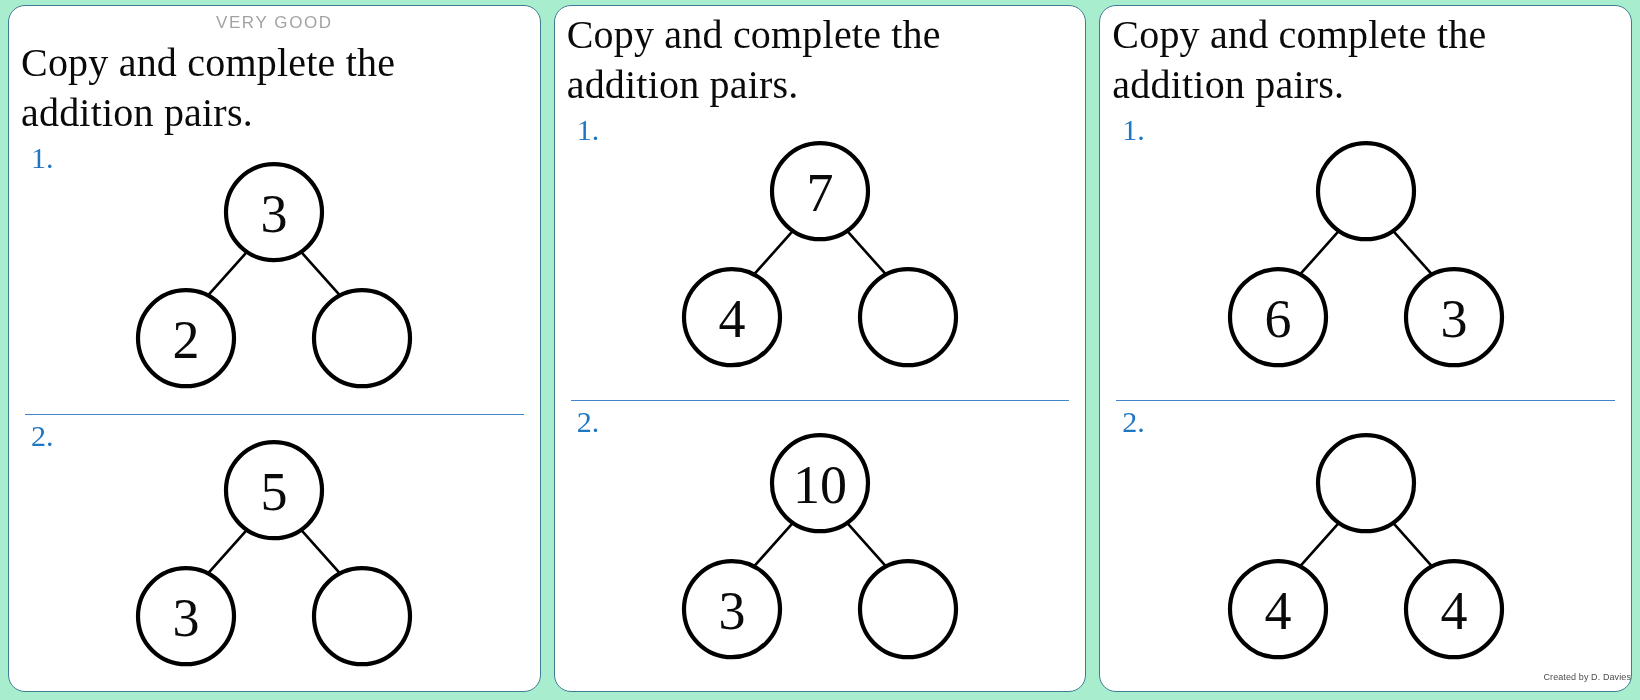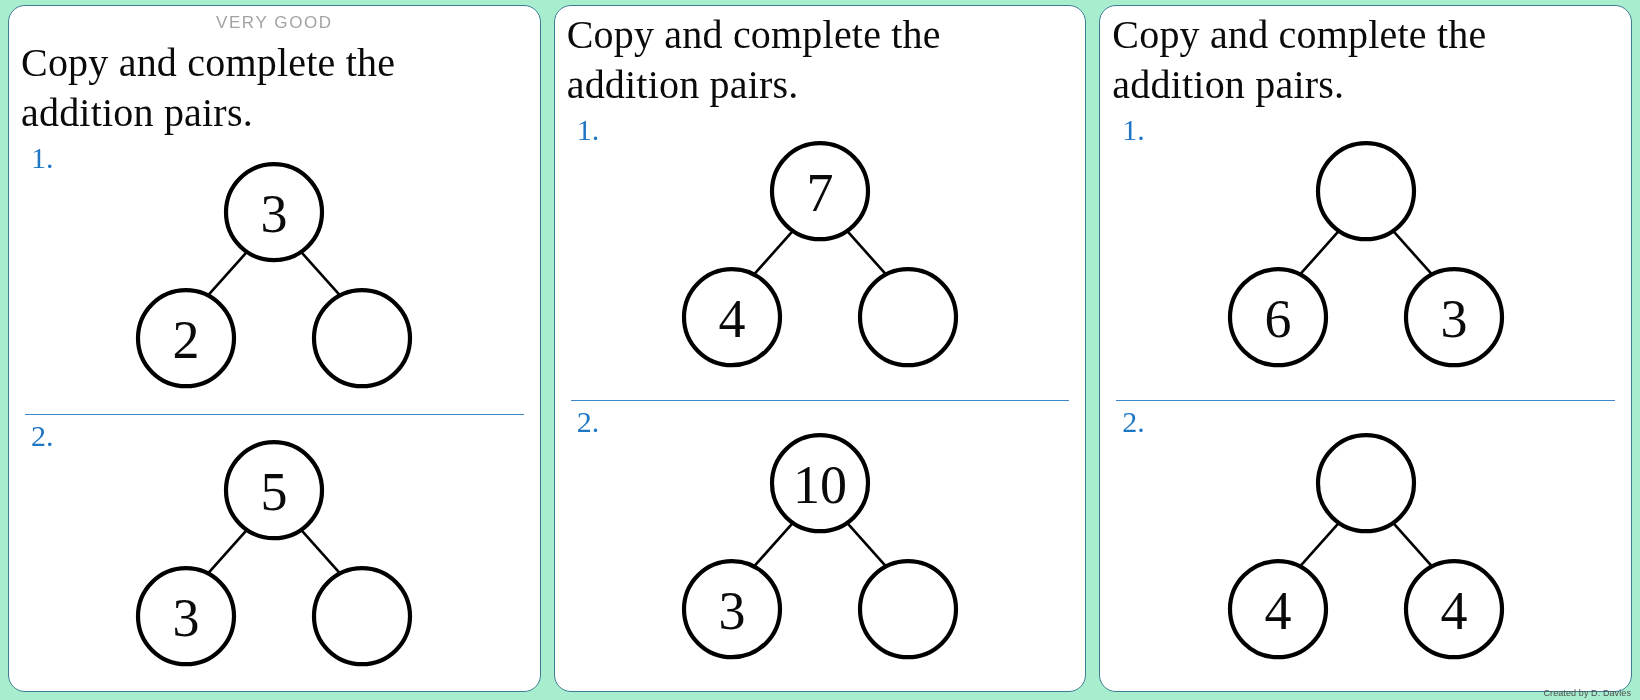--- a/index.html
+++ b/index.html
@@ -124,7 +124,7 @@
   .credit {
     position: absolute;
     right: 9px;
-    bottom: 2px;
+    bottom: 18px;
     font-family: "Liberation Sans", sans-serif;
     font-size: 9px;
     color: #4d4d4d;

